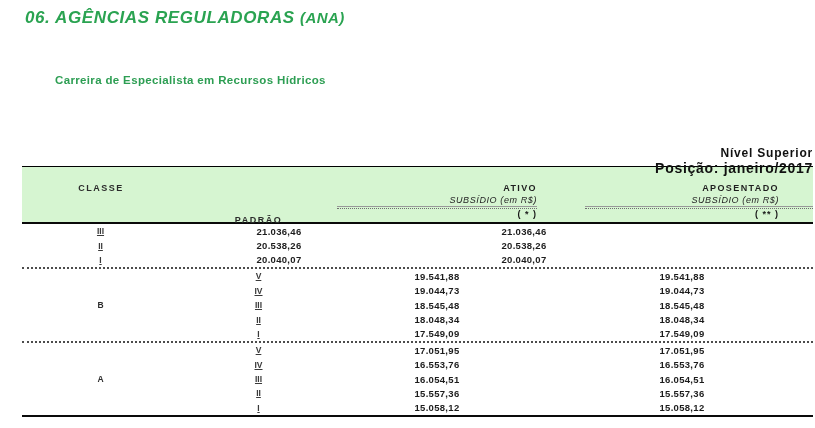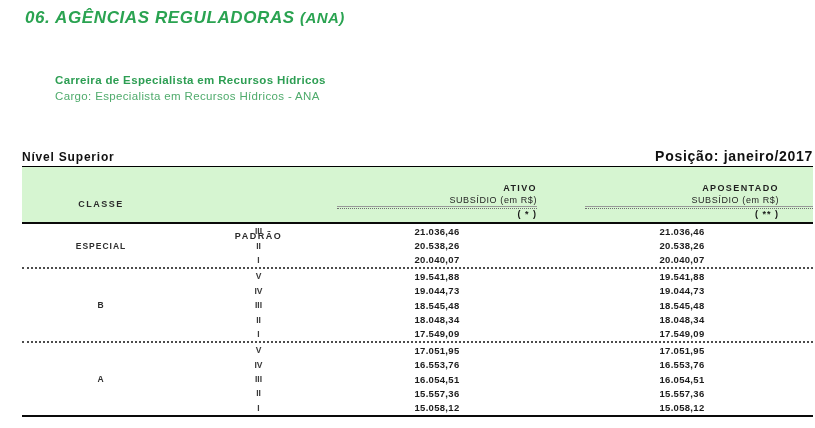--- a/index.html
+++ b/index.html
@@ -76,7 +76,6 @@
   <div class="careers" id="careers">
       <div class="career">
         <div class="carreira">Carreira de Especialista em Recursos Hídricos</div>
-        <div class="cargo">Cargo: Especialista em Recursos Hídricos - ANA</div>
       </div>
     </div>
 

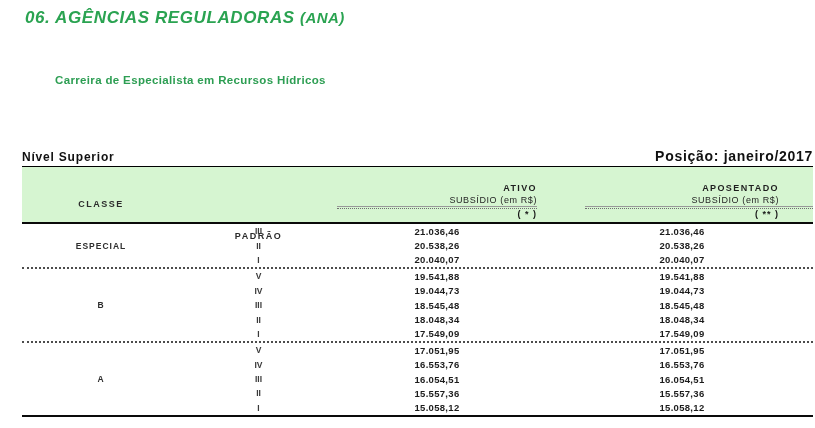--- a/index.html
+++ b/index.html
@@ -29,7 +29,7 @@
   
   .table-wrap{position:absolute;left:22px;top:146px;width:791px;}
   .table-top{display:flex;justify-content:space-between;align-items:flex-end;
-    height:21px;padding-bottom:2px;border-bottom:1.5px solid #000;}
+    height:21px;padding-bottom:2px;border-bottom:1.5px solid #000;flex-direction:column;}
   .level{font-weight:bold;font-size:12px;letter-spacing:.8px;color:#111;}
   .position{font-weight:bold;font-size:14px;letter-spacing:.7px;color:#111;}
 

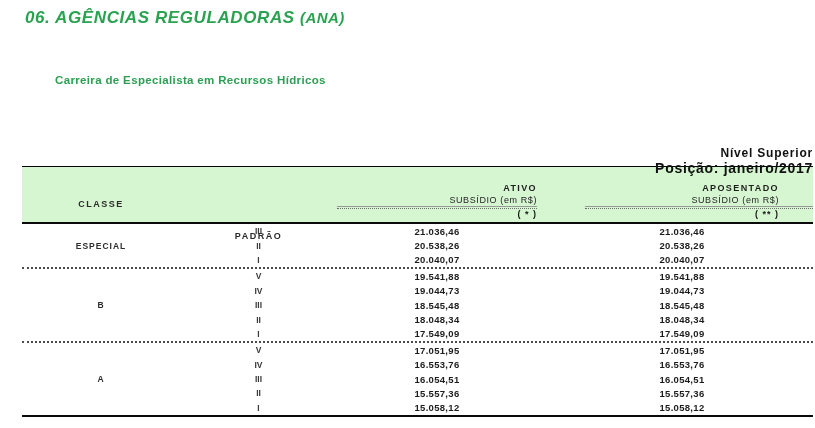--- a/index.html
+++ b/index.html
@@ -36,7 +36,7 @@
   .band{display:flex;background:var(--band_green);height:57px;
     border-bottom:2.5px solid #0a0a0a;}
   .hcell{display:flex;justify-content:center;align-items:flex-start;
-    padding-top:32px;font-size:9px;font-weight:bold;letter-spacing:1.5px;color:#2b2b2b;}
+    padding-top:16px;font-size:9px;font-weight:bold;letter-spacing:1.5px;color:#2b2b2b;}
   .hcell.classe{width:158px;}
   .hcell.padrao{width:157px;margin-top:32px;}
   .hgroup{display:flex;flex-direction:column;align-items:flex-end;padding-top:16px;}

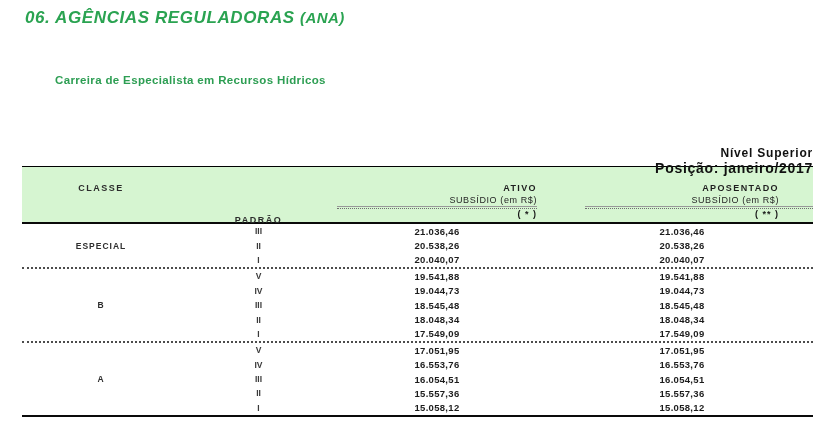--- a/index.html
+++ b/index.html
@@ -44,7 +44,7 @@
   .hgroup.apo{width:228px;padding-right:34px;}
   .hspacer{width:48px;}
   .hg-title{font-size:9px;font-weight:bold;letter-spacing:1.4px;color:#1e1e1e;}
-  .hg-sub{font-size:9px;letter-spacing:.6px;color:#262626;margin-top:2px;}
+  .hg-sub{font-size:9px;letter-spacing:.6px;color:#262626;margin-top:2px;font-style:italic;}
   .hg-rule{width:100%;height:3px;border-top:1px solid #989898;
     border-bottom:1px dotted #6f6f6f;margin-top:1px;}
   .hgroup.apo .hg-rule{width:calc(100% + 34px);margin-right:-34px;}

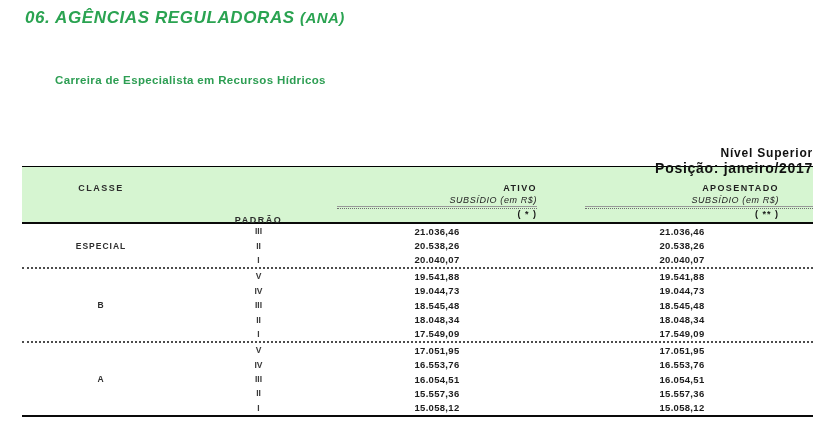--- a/index.html
+++ b/index.html
@@ -58,7 +58,7 @@
     font-size:8.5px;font-weight:bold;letter-spacing:1px;color:#2e2e2e;}
   .g-rows{display:flex;flex-direction:column;}
   .row{display:flex;height:14.4px;align-items:center;}
-  .c-padrao{width:157px;text-align:center;font-size:8.5px;font-weight:bold;color:var(--ink_soft);}
+  .c-padrao{width:157px;text-align:center;font-size:8.5px;font-weight:bold;color:var(--ink_soft);text-decoration:underline;}
   .c-ativo{width:200px;text-align:center;font-size:9.5px;font-weight:bold;
     letter-spacing:.3px;color:var(--ink);}
   .c-gap{width:48px;}

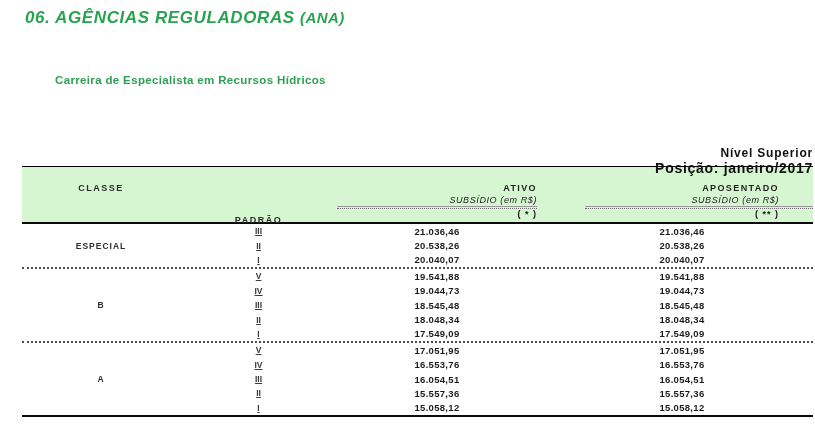--- a/index.html
+++ b/index.html
@@ -106,7 +106,6 @@
 
     <div class="tbody" id="tbody">
         <div class="group">
-          <div class="g-classe">ESPECIAL</div>
           <div class="g-rows">
             <div class="row">
               <div class="c-padrao">III</div>

